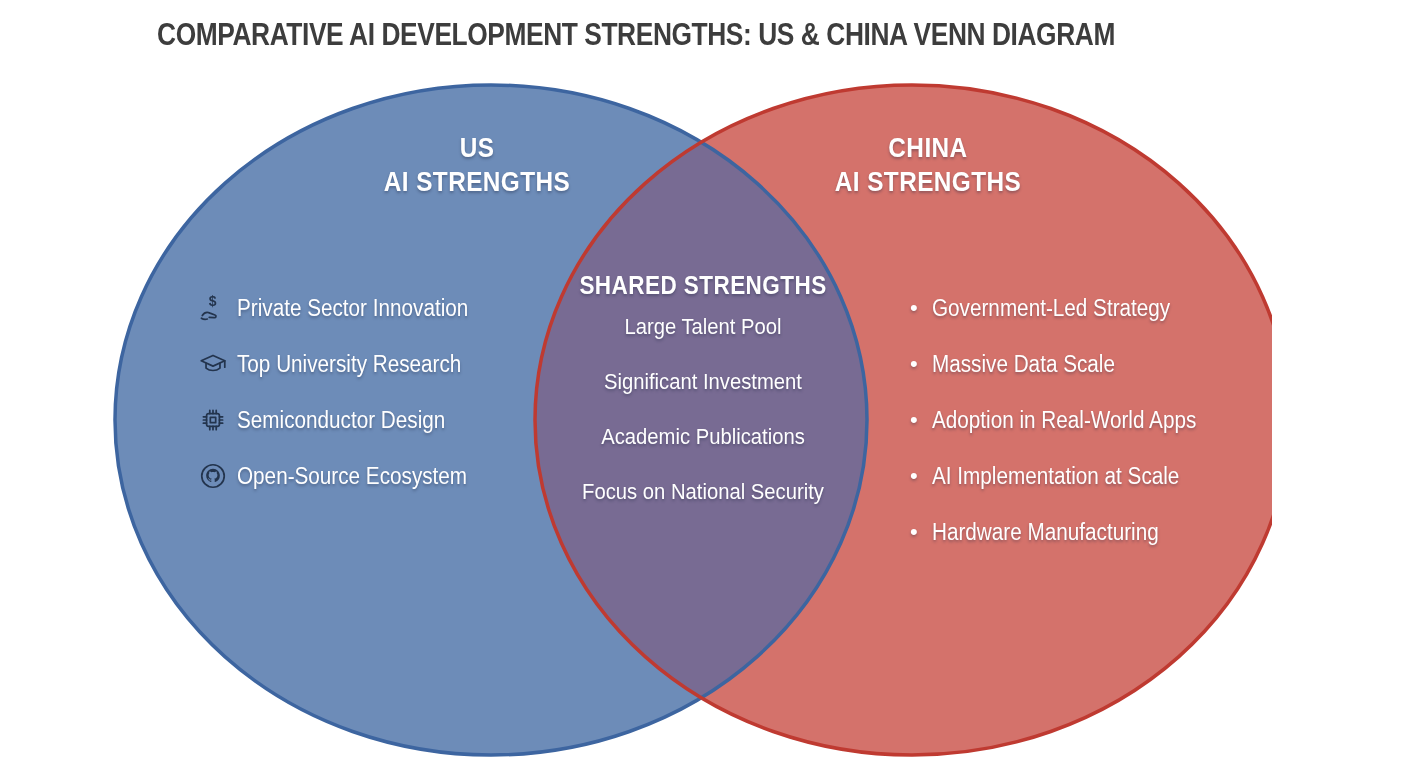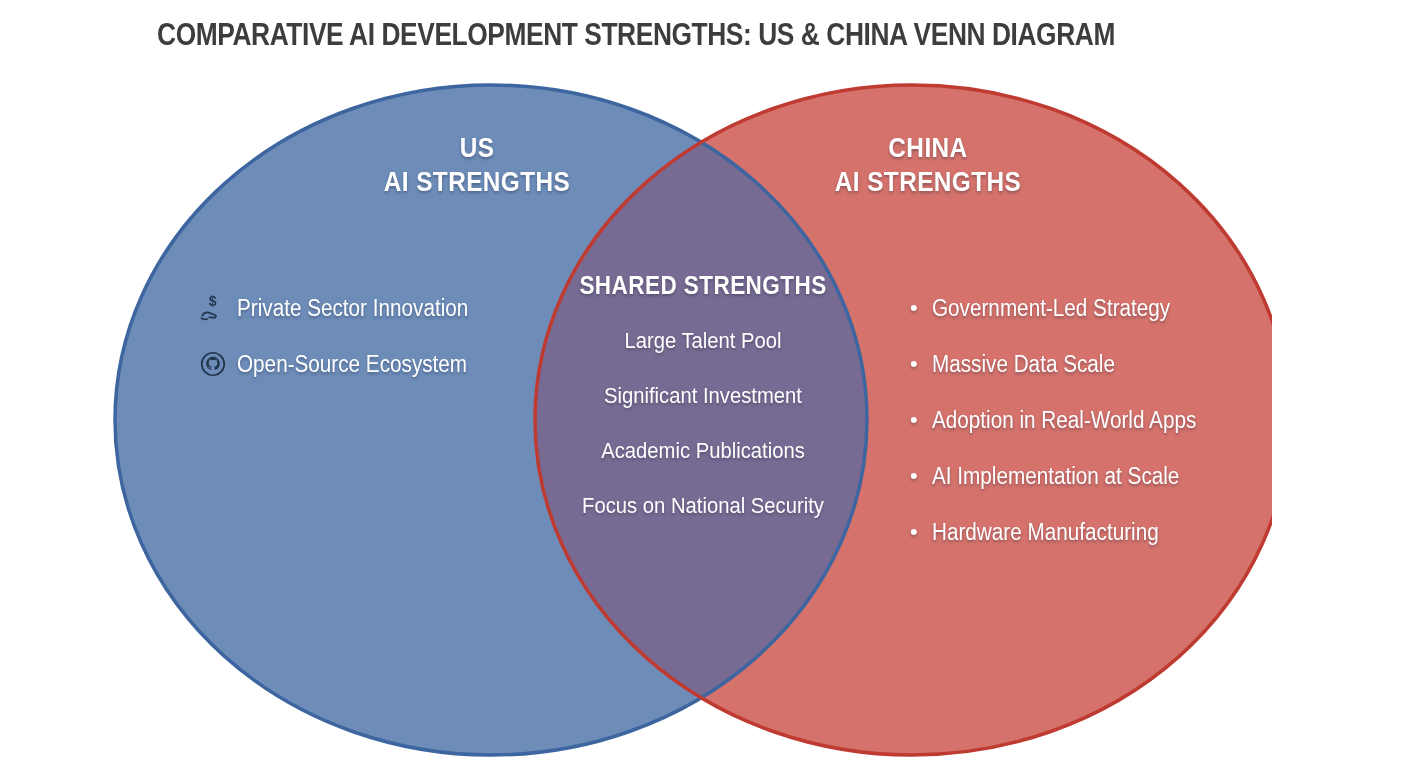--- a/index.html
+++ b/index.html
@@ -105,7 +105,7 @@
   </div>
 
   <div class="shared-heading" style="left:503px;top:270px;width:400px;">SHARED STRENGTHS</div>
-  <div class="shared-list" style="left:503px;top:327px;">
+  <div class="shared-list" style="left:503px;top:313px;">
     <div class="shared-item">Large Talent Pool</div>
     <div class="shared-item">Significant Investment</div>
     <div class="shared-item">Academic Publications</div>

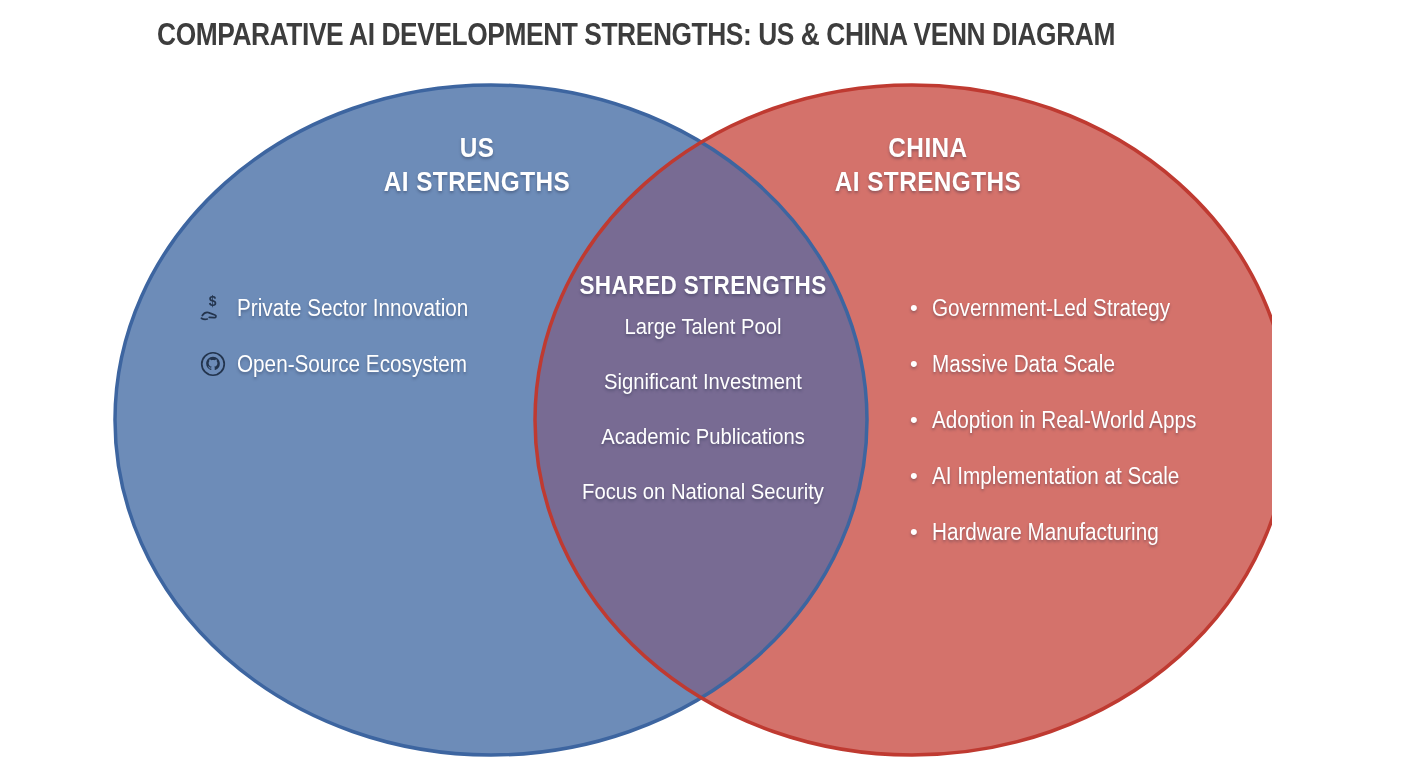--- a/index.html
+++ b/index.html
@@ -96,6 +96,16 @@
     <div class="row">
       <span class="icon">
         <svg viewBox="0 0 28 28">
+          <path d="M14 6 L25 11 L14 16 L3 11 Z"></path>
+          <path d="M7.5 13.5 v4.3 c3.6 3 9.4 3 13 0 V13.5"></path>
+          <path d="M25 11 v6"></path>
+        </svg>
+      </span>
+      <span class="label">Top University Research</span>
+    </div>
+    <div class="row">
+      <span class="icon">
+        <svg viewBox="0 0 28 28">
           <circle cx="14" cy="14" r="10.5"></circle>
           <path stroke="none" fill="#23344d" transform="translate(7.6,7.2) scale(0.8)" d="M8 0C3.58 0 0 3.58 0 8c0 3.54 2.29 6.53 5.47 7.59.4.07.55-.17.55-.38 0-.19-.01-.82-.01-1.49-2.01.37-2.53-.49-2.69-.94-.09-.23-.48-.94-.82-1.13-.28-.15-.68-.52-.01-.53.63-.01 1.08.58 1.23.82.72 1.21 1.87.87 2.33.66.07-.52.28-.87.51-1.07-1.78-.2-3.64-.89-3.64-3.95 0-.87.31-1.59.82-2.15-.08-.2-.36-1.02.08-2.12 0 0 .67-.21 2.2.82.64-.18 1.32-.27 2-.27s1.36.09 2 .27c1.53-1.04 2.2-.82 2.2-.82.44 1.1.16 1.92.08 2.12.51.56.82 1.27.82 2.15 0 3.07-1.87 3.75-3.65 3.95.29.25.54.73.54 1.48 0 1.07-.01 1.93-.01 2.2 0 .21.15.46.55.38A8.01 8.01 0 0 0 16 8c0-4.42-3.58-8-8-8z"></path>
         </svg>

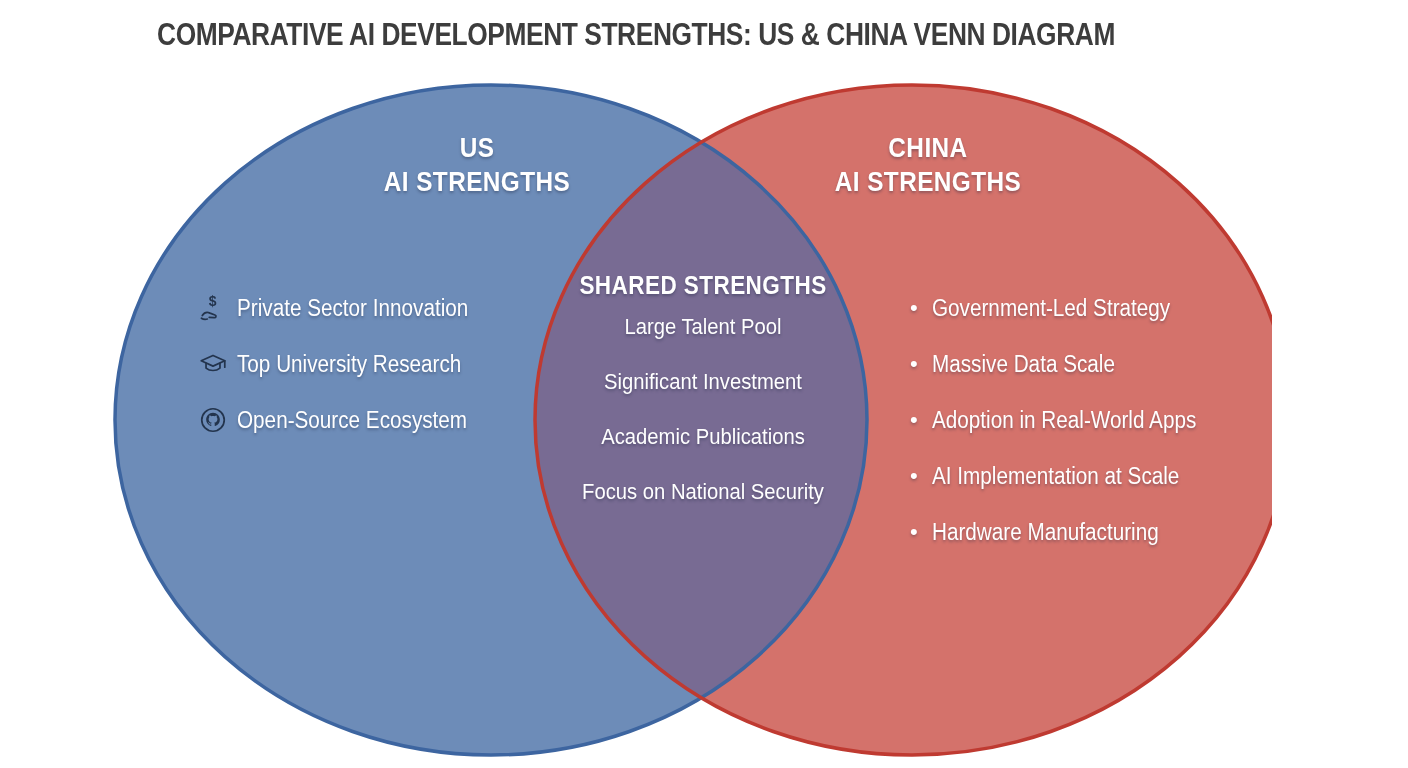--- a/index.html
+++ b/index.html
@@ -106,6 +106,16 @@
     <div class="row">
       <span class="icon">
         <svg viewBox="0 0 28 28">
+          <rect x="8" y="8" width="12" height="12" rx="2"></rect>
+          <rect x="11.5" y="11.5" width="5" height="5"></rect>
+          <path d="M11 8 V5 M14 8 V5 M17 8 V5 M11 20 v3 M14 20 v3 M17 20 v3 M8 11 H5 M8 14 H5 M8 17 H5 M20 11 h3 M20 14 h3 M20 17 h3"></path>
+        </svg>
+      </span>
+      <span class="label">Semiconductor Design</span>
+    </div>
+    <div class="row">
+      <span class="icon">
+        <svg viewBox="0 0 28 28">
           <circle cx="14" cy="14" r="10.5"></circle>
           <path stroke="none" fill="#23344d" transform="translate(7.6,7.2) scale(0.8)" d="M8 0C3.58 0 0 3.58 0 8c0 3.54 2.29 6.53 5.47 7.59.4.07.55-.17.55-.38 0-.19-.01-.82-.01-1.49-2.01.37-2.53-.49-2.69-.94-.09-.23-.48-.94-.82-1.13-.28-.15-.68-.52-.01-.53.63-.01 1.08.58 1.23.82.72 1.21 1.87.87 2.33.66.07-.52.28-.87.51-1.07-1.78-.2-3.64-.89-3.64-3.95 0-.87.31-1.59.82-2.15-.08-.2-.36-1.02.08-2.12 0 0 .67-.21 2.2.82.64-.18 1.32-.27 2-.27s1.36.09 2 .27c1.53-1.04 2.2-.82 2.2-.82.44 1.1.16 1.92.08 2.12.51.56.82 1.27.82 2.15 0 3.07-1.87 3.75-3.65 3.95.29.25.54.73.54 1.48 0 1.07-.01 1.93-.01 2.2 0 .21.15.46.55.38A8.01 8.01 0 0 0 16 8c0-4.42-3.58-8-8-8z"></path>
         </svg>

